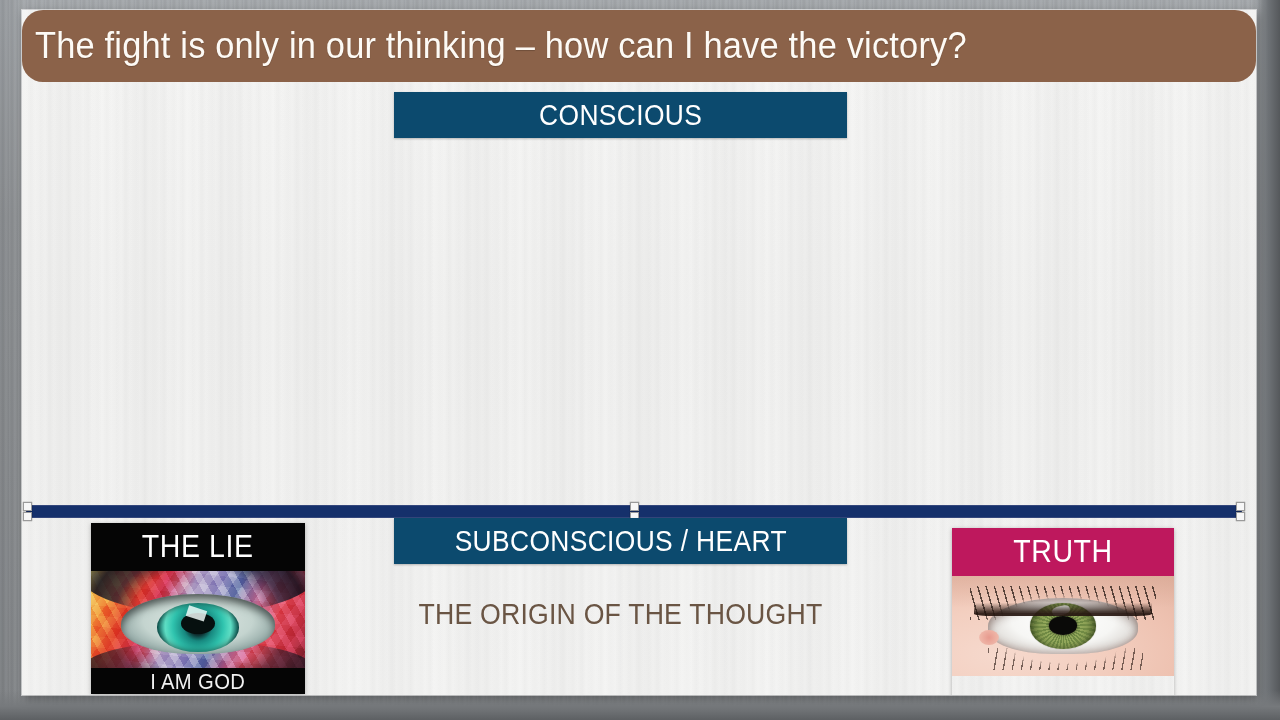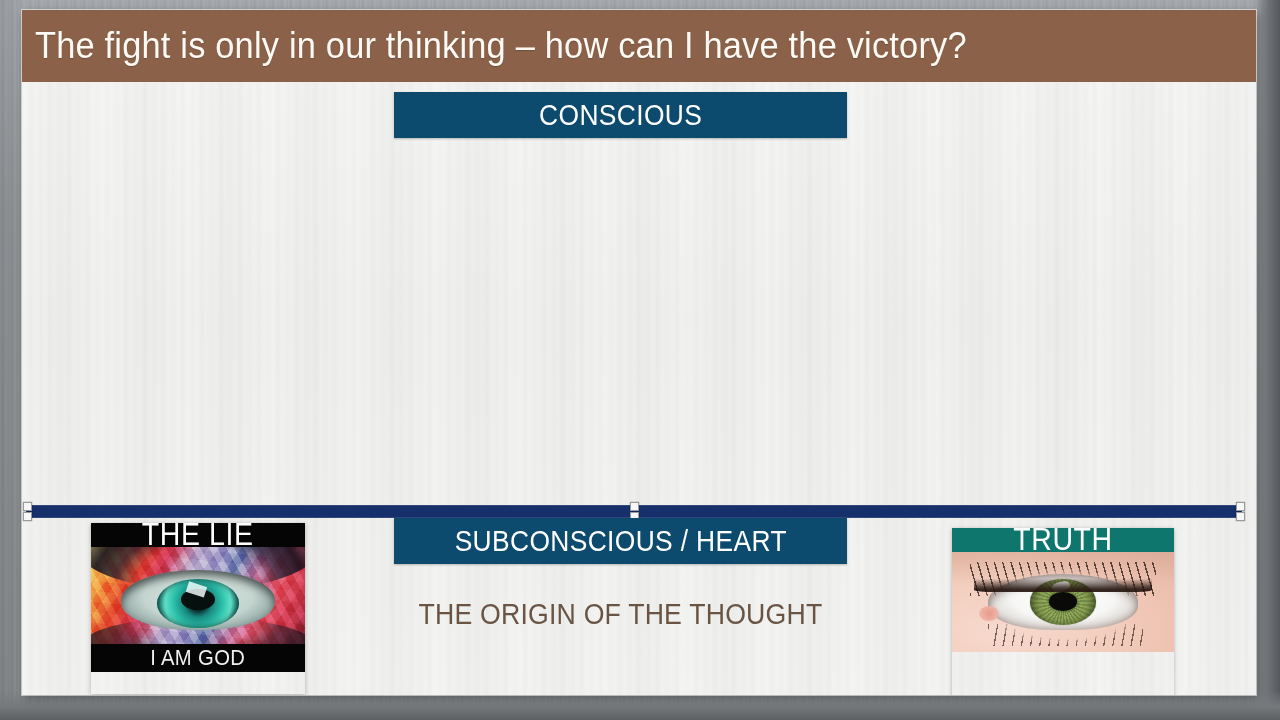--- a/index.html
+++ b/index.html
@@ -74,7 +74,7 @@
     left: 0; top: 0;
     width: 1234px; height: 72px;
     background: #8b6249;
-    display: flex; align-items: center;
+    display: flex; align-items: center; border-radius: 21px;
   }
   #title-text {
     color: #fdfaf5;

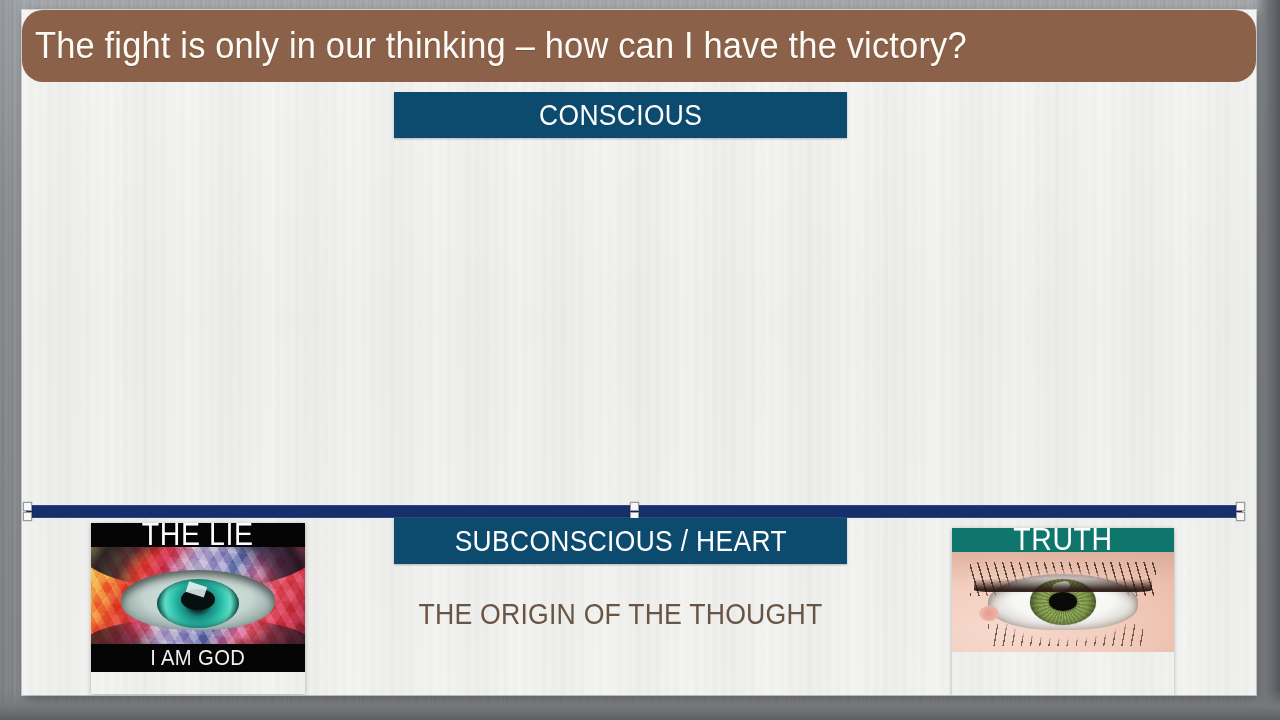--- a/index.html
+++ b/index.html
@@ -150,7 +150,7 @@
     box-shadow: 0 1px 4px rgba(0,0,0,0.28);
   }
   .panel-header {
-    height: 24px;
+    height: 48px;
     display: flex; align-items: center; justify-content: center;
   }
   .panel-header span {

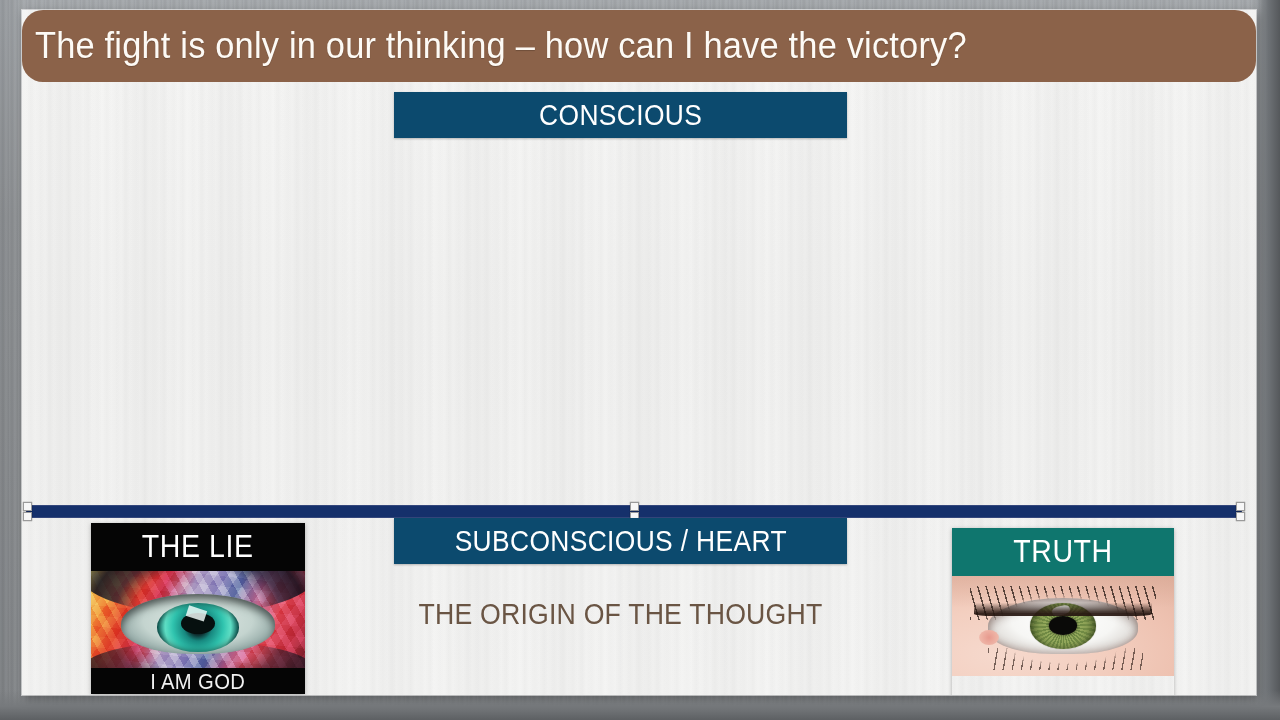--- a/index.html
+++ b/index.html
@@ -186,7 +186,7 @@
 
   
   #panel-truth { left: 930px; top: 518px; width: 222px; height: 177px; }
-  #panel-truth .panel-header { background: #0f766e; }
+  #panel-truth .panel-header { background: #be185d; }
   #panel-truth .panel-image { height: 100px; background: #f2cfc1; }
 
   

